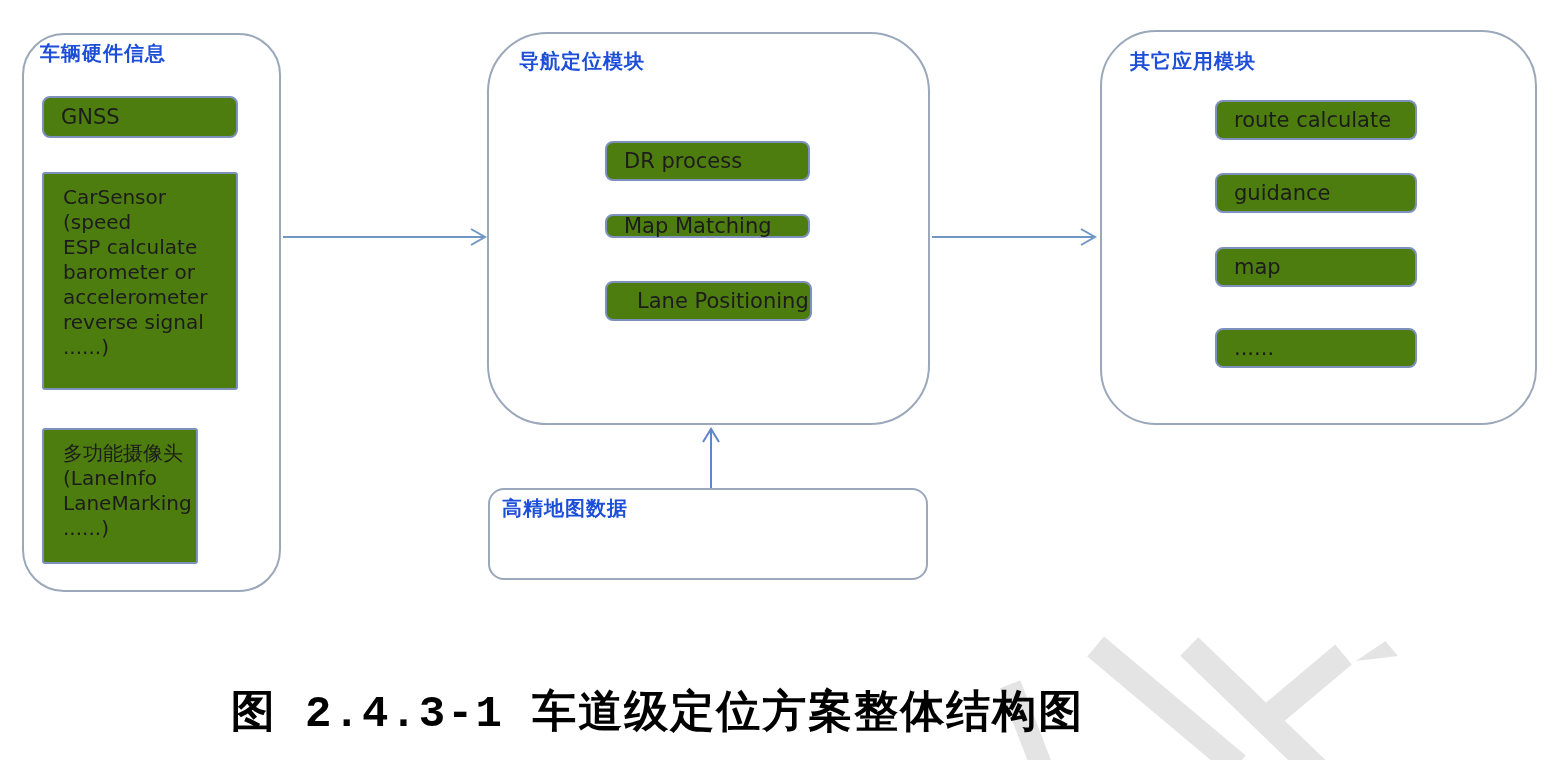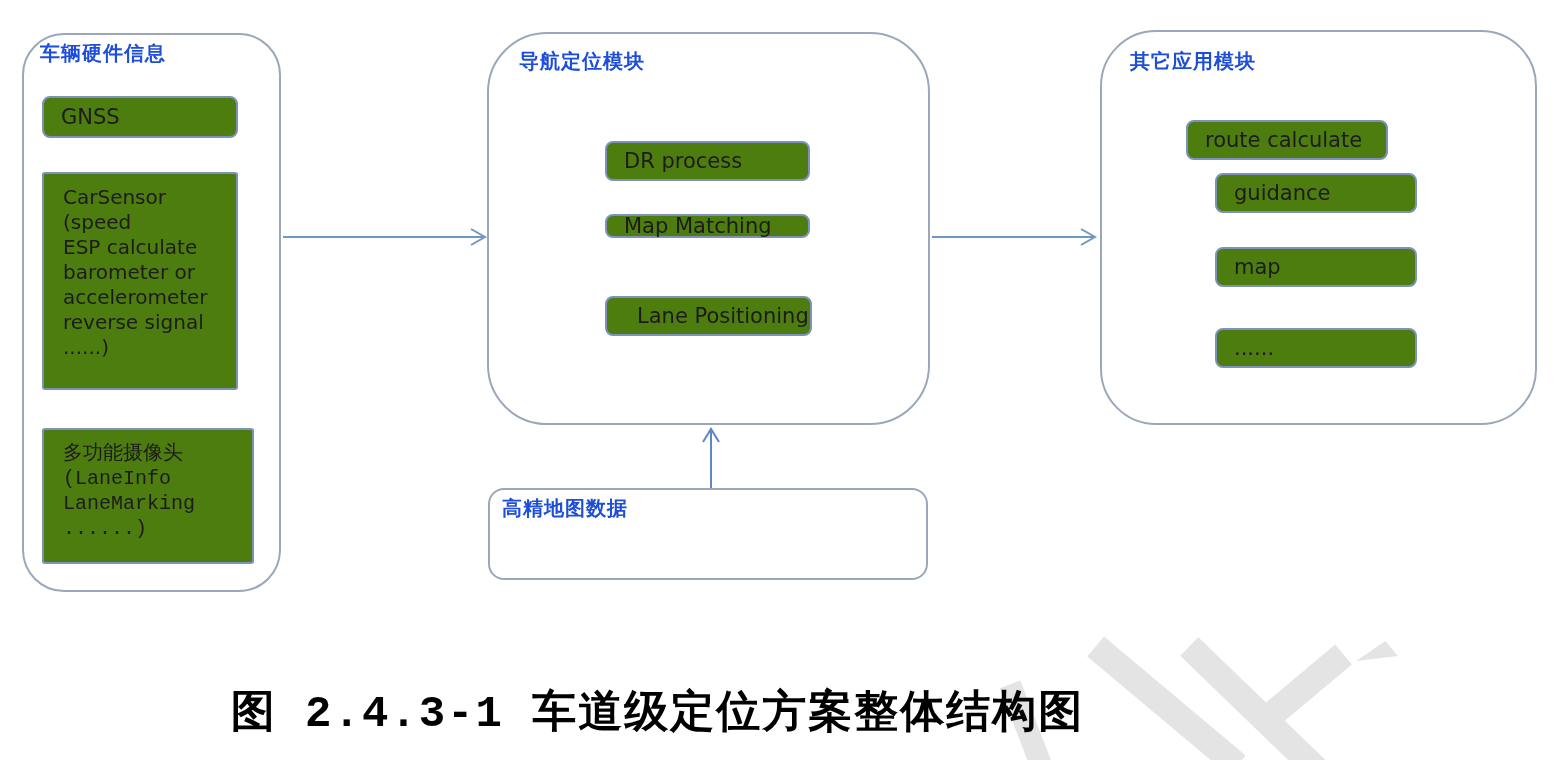--- a/index.html
+++ b/index.html
@@ -91,7 +91,7 @@
   <div class="container" style="left:1100px; top:30px; width:437px; height:395px; border-radius:56px;"></div>
   <div class="panel-title" style="left:1130px; top:48px;">其它应用模块</div>
 
-  <div class="node" style="left:1186px; top:100px; width:202px; height:40px;margin-top:20px;">route calculate</div>
+  <div class="node" style="left:1215px; top:100px; width:202px; height:40px;">route calculate</div>
   <div class="node" style="left:1215px; top:173px; width:202px; height:40px;">guidance</div>
   <div class="node" style="left:1215px; top:247px; width:202px; height:40px;">map</div>
   <div class="node" style="left:1215px; top:328px; width:202px; height:40px;">......</div>

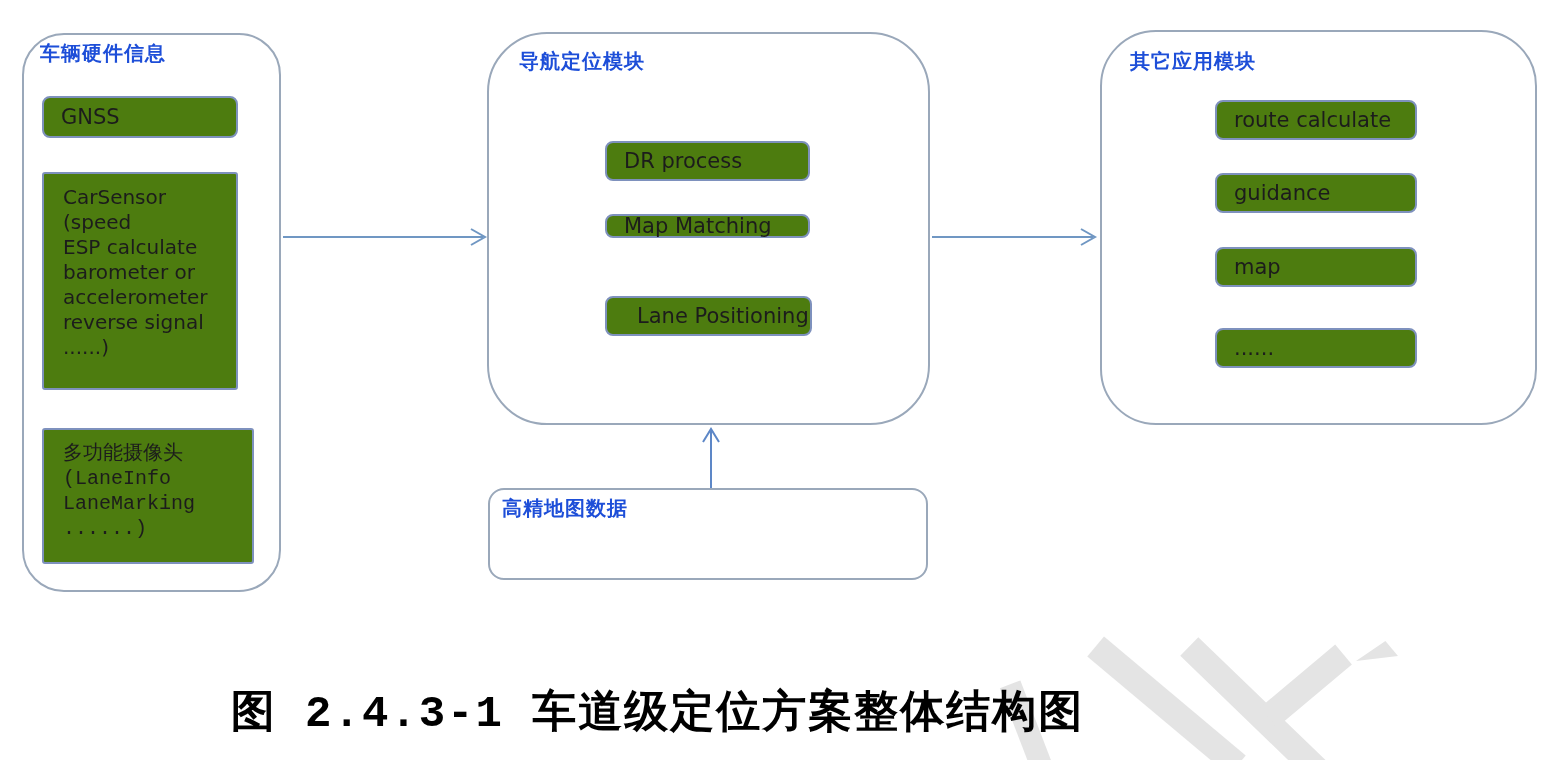--- a/index.html
+++ b/index.html
@@ -86,7 +86,7 @@
 
   <div class="node" style="left:605px; top:141px; width:205px; height:40px;">DR process</div>
   <div class="node" style="left:605px; top:214px; width:205px; height:24px;">Map Matching</div>
-  <div class="node" style="left:605px; top:296px; width:207px; height:40px;padding-left:30px;">Lane Positioning</div>
+  <div class="node" style="left:605px; top:281px; width:207px; height:40px;padding-left:30px;">Lane Positioning</div>
 
   <div class="container" style="left:1100px; top:30px; width:437px; height:395px; border-radius:56px;"></div>
   <div class="panel-title" style="left:1130px; top:48px;">其它应用模块</div>

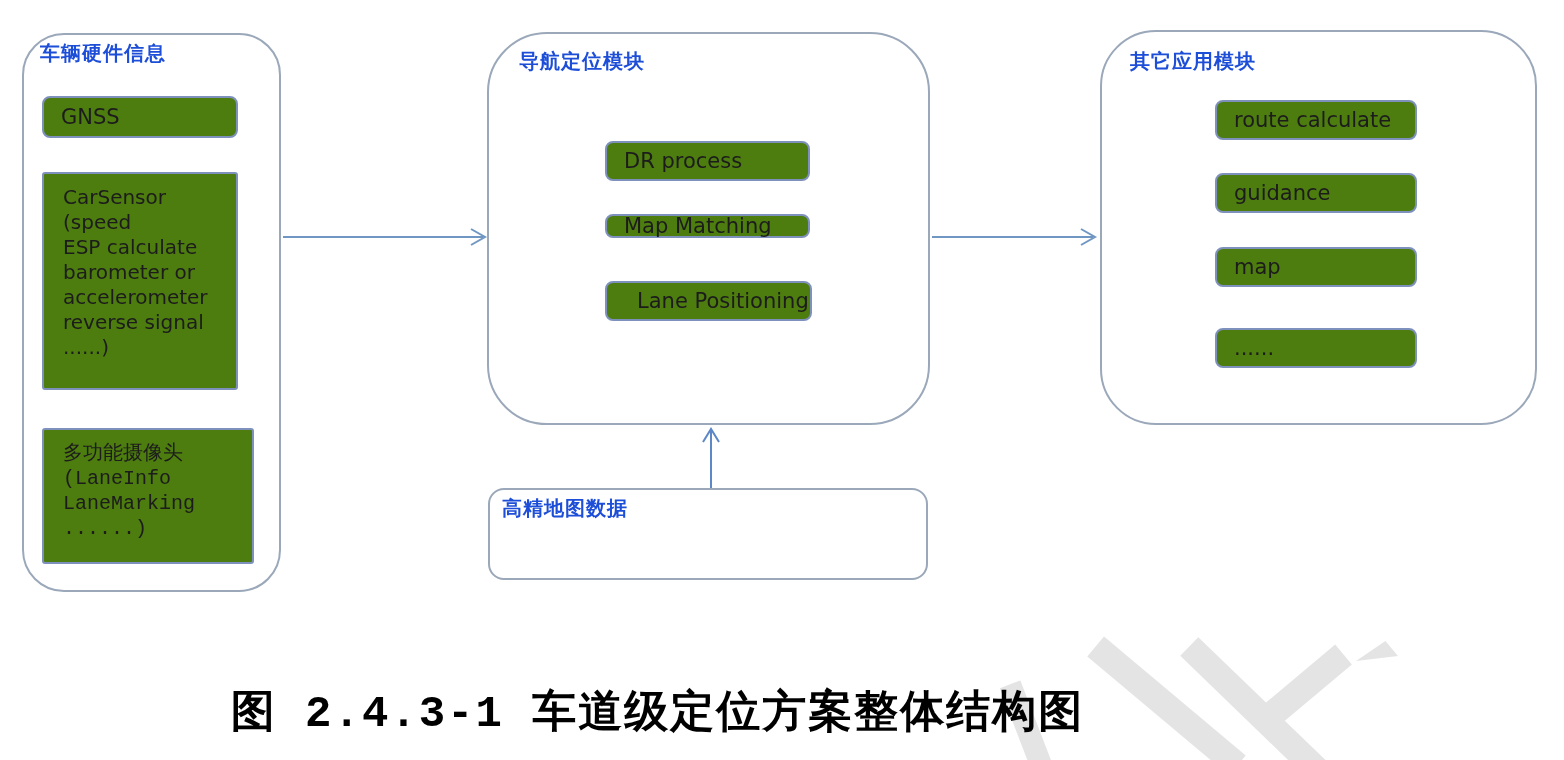--- a/index.html
+++ b/index.html
@@ -74,7 +74,7 @@
     <div class="line">......)</div>
   </div>
 
-  <div class="node multi" style="left:42px; top:428px; width:212px; height:136px;font-family:Liberation Mono, monospace;">
+  <div class="node multi" style="left:42px; top:428px; width:156px; height:136px;">
     <div class="line">多功能摄像头</div>
     <div class="line">(LaneInfo</div>
     <div class="line">LaneMarking</div>

